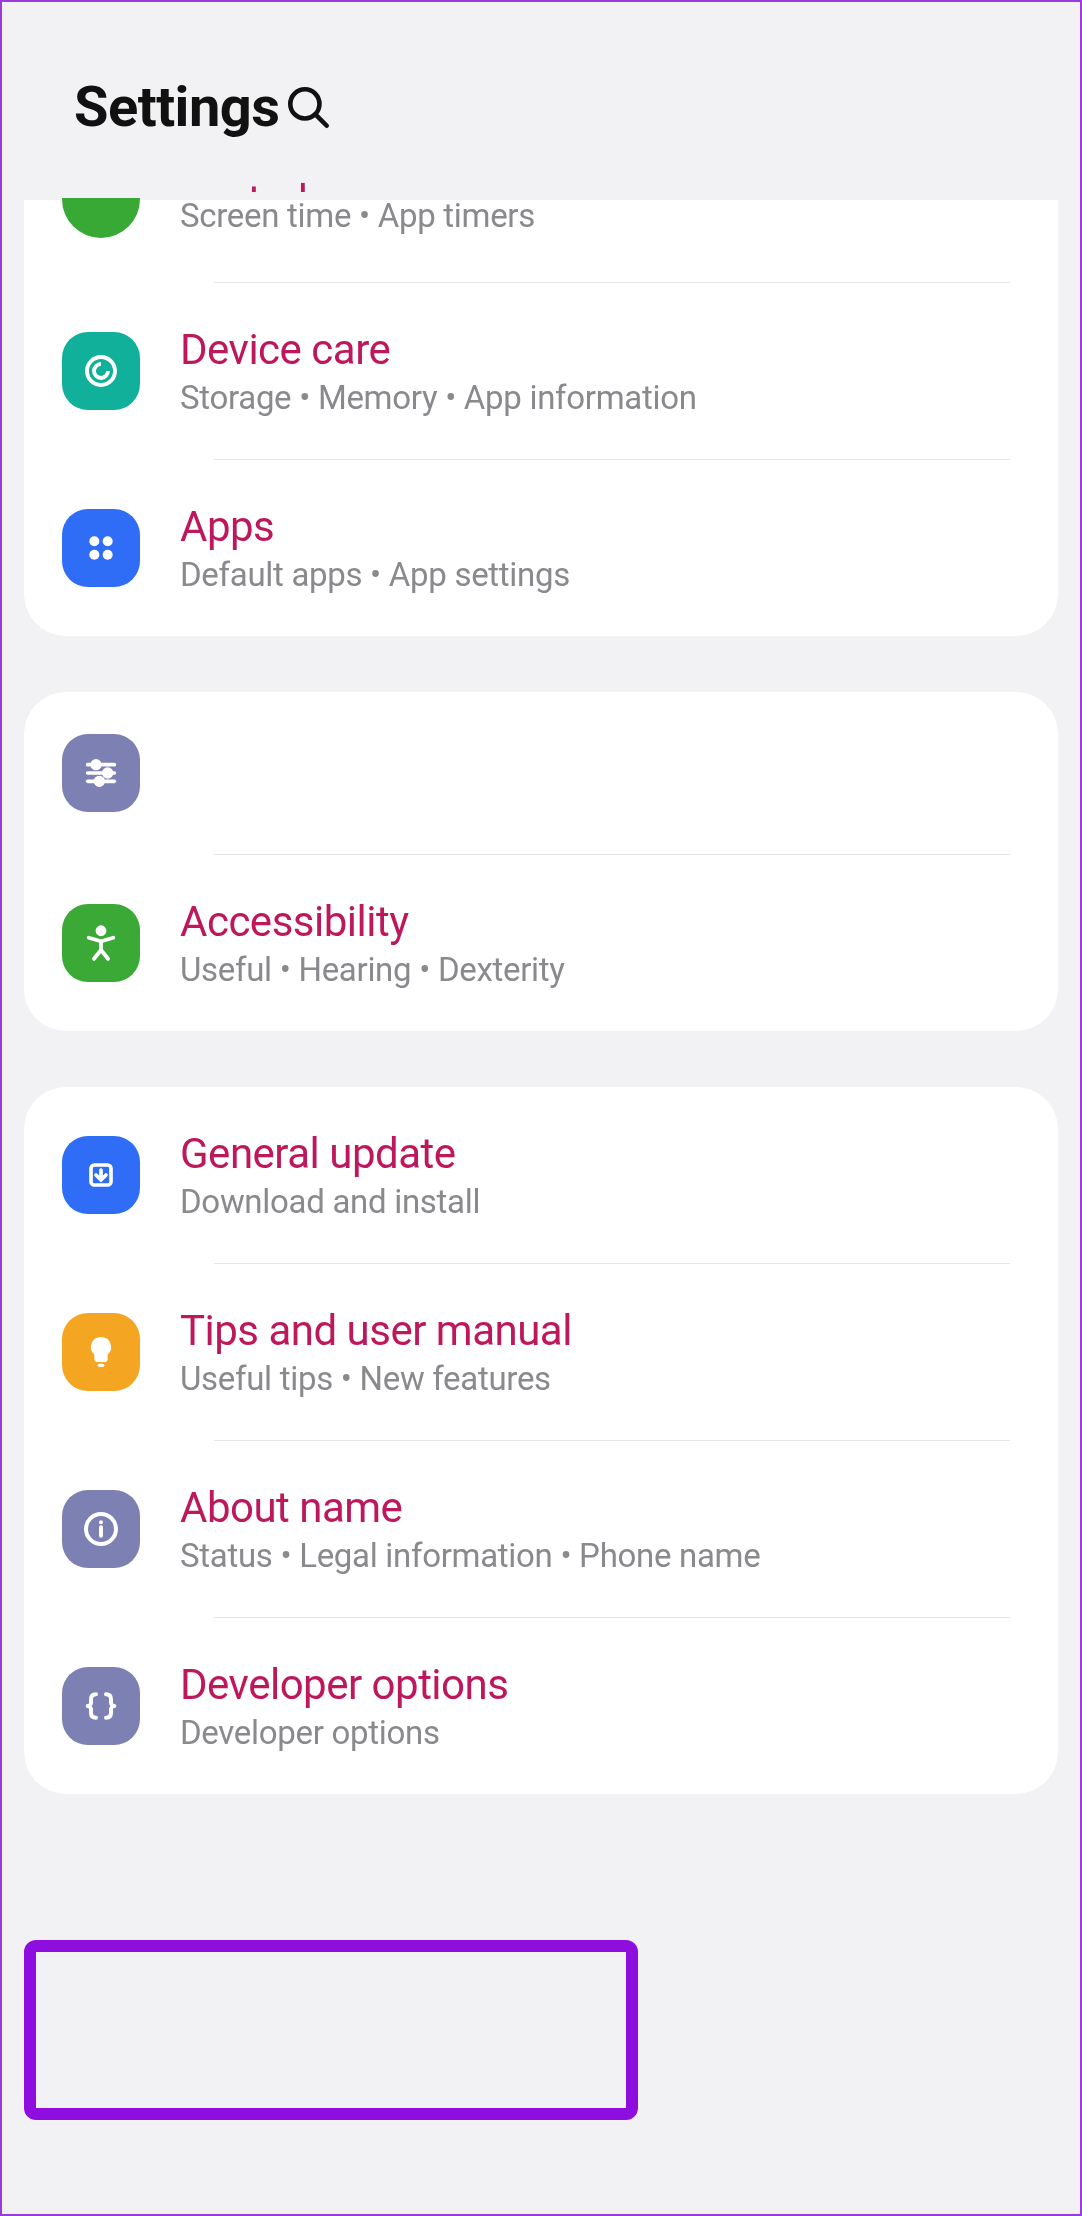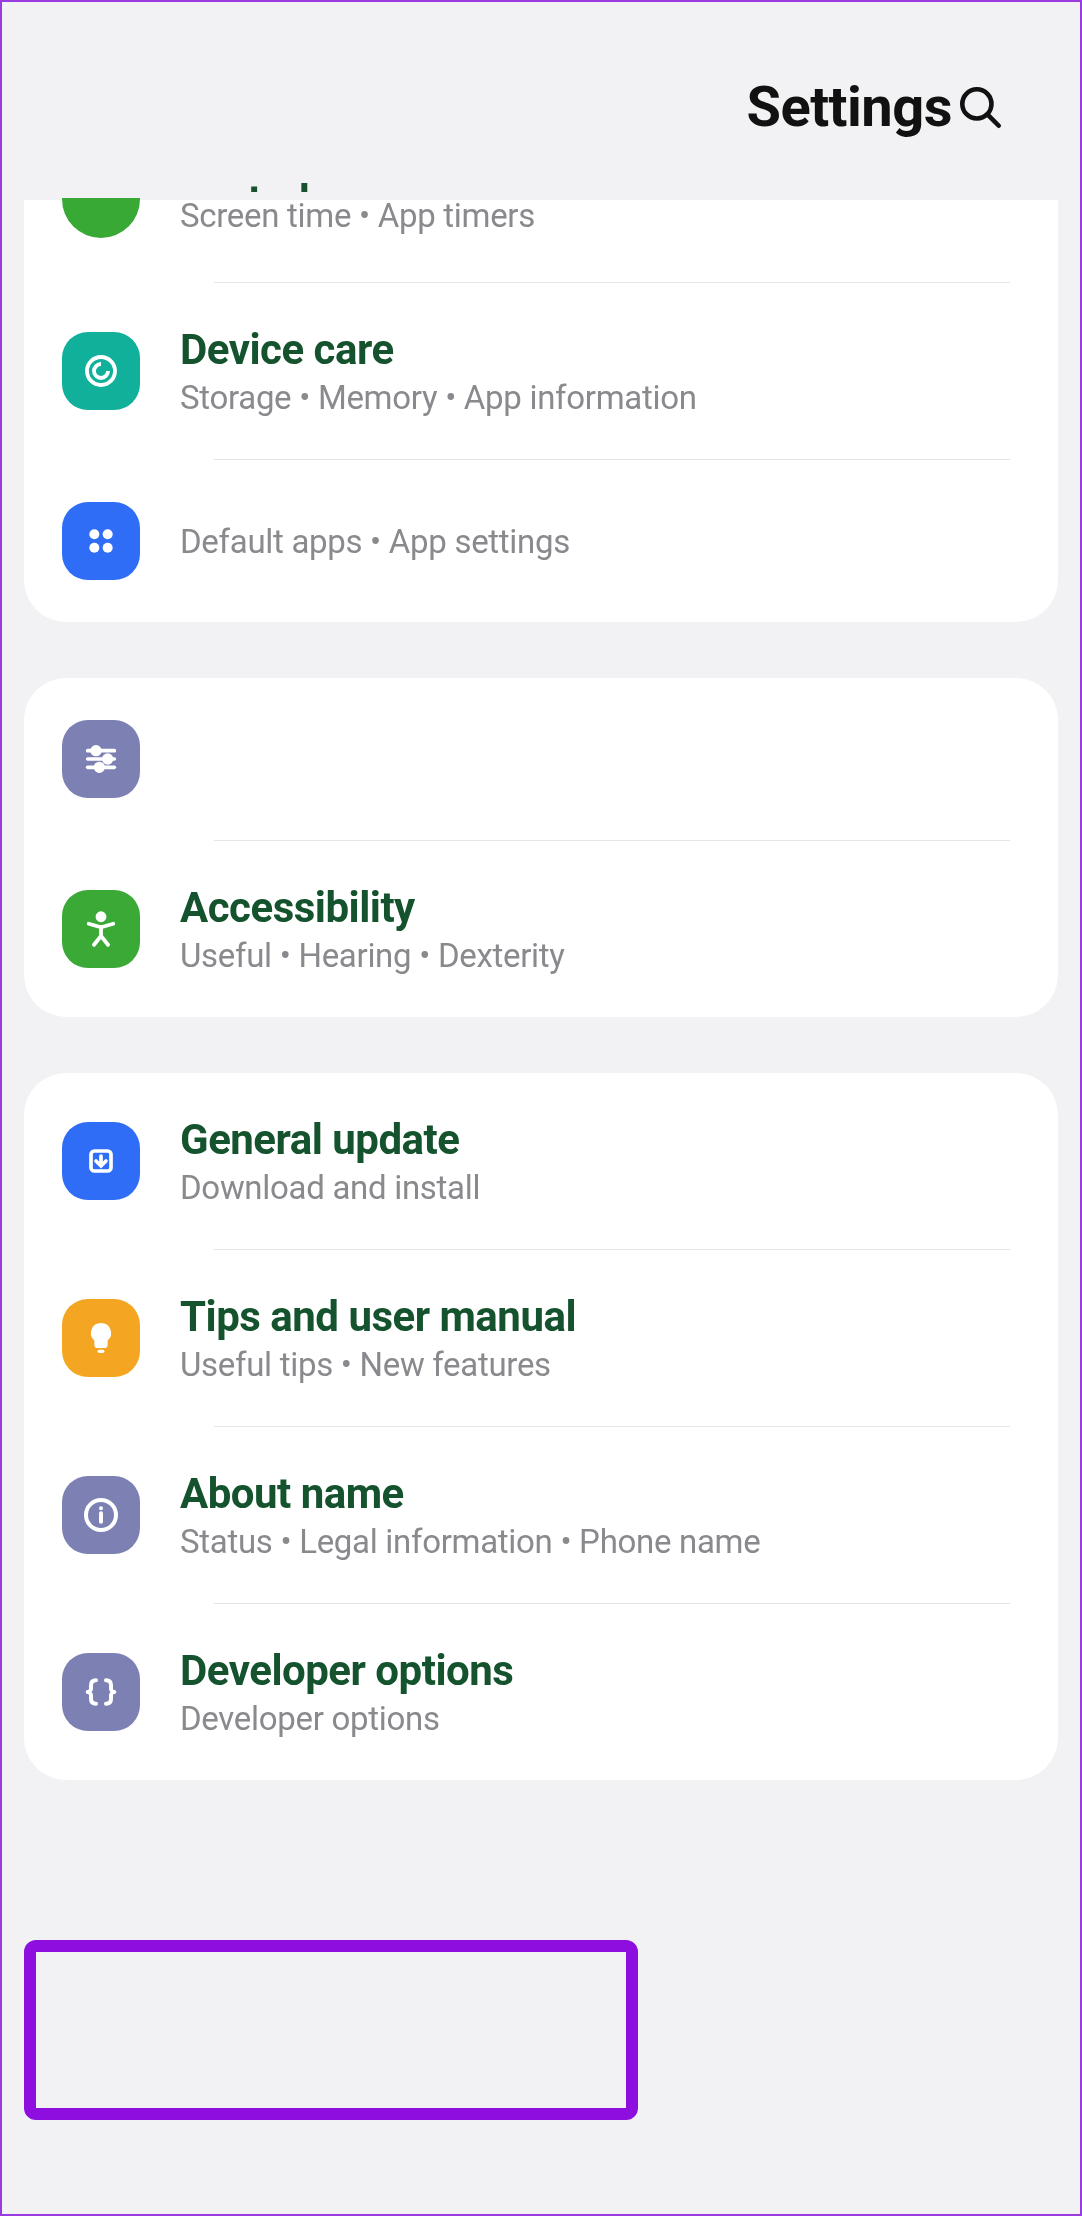--- a/index.html
+++ b/index.html
@@ -13,7 +13,7 @@
   .header {
     display: flex;
     align-items: center;
-    justify-content: flex-end;
+    justify-content: flex-start;
     padding: 72px 72px 60px 72px;
   }
   .header-title {

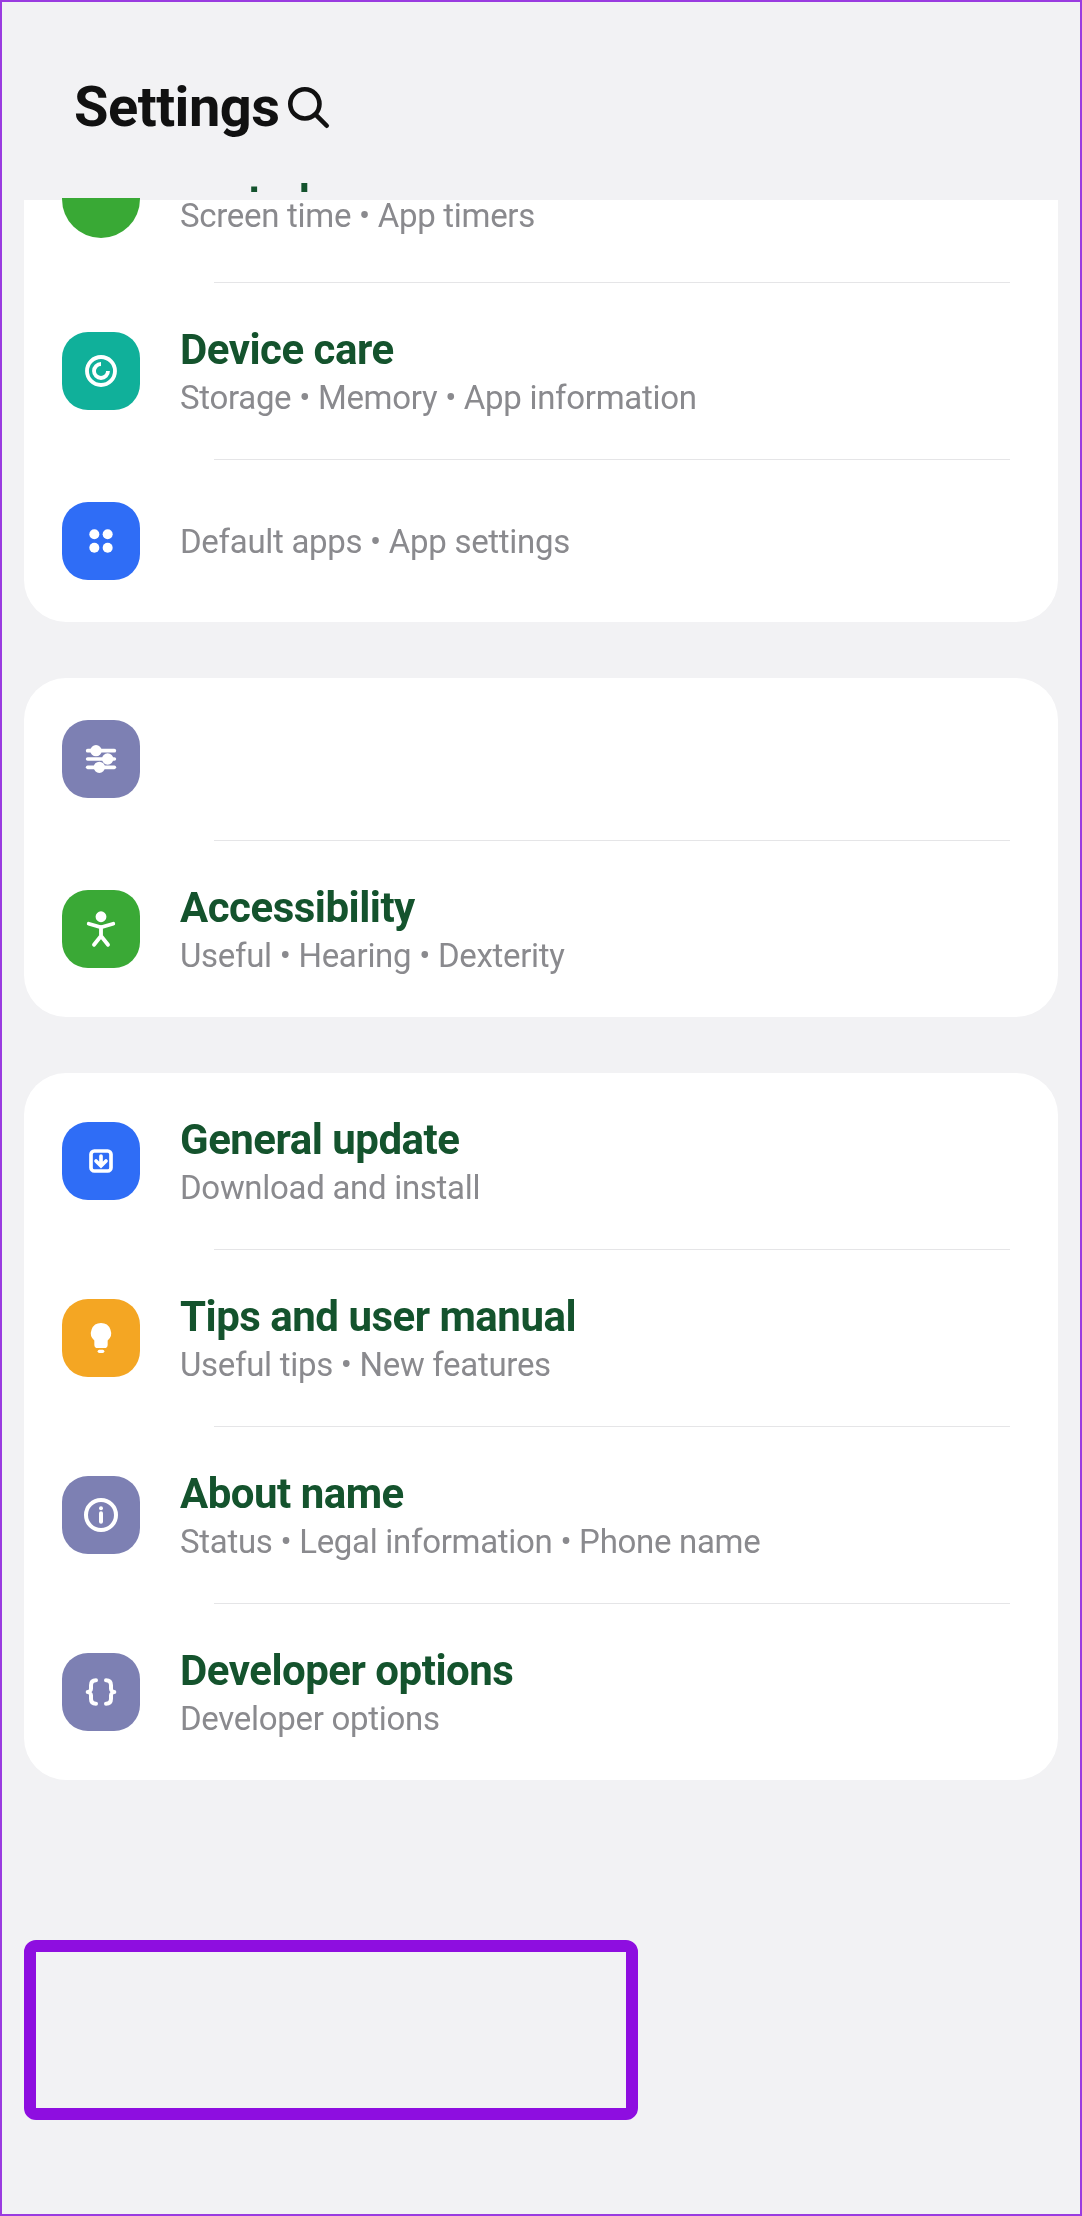--- a/index.html
+++ b/index.html
@@ -64,8 +64,8 @@
   .text-col { display: flex; flex-direction: column; gap: 4px; }
   .row-title {
     font-size: 42px;
-    font-weight: 700;
-    color: #14532d;
+    font-weight: 400;
+    color: #be185d;
     letter-spacing: -0.5px;
   }
   .row-sub {

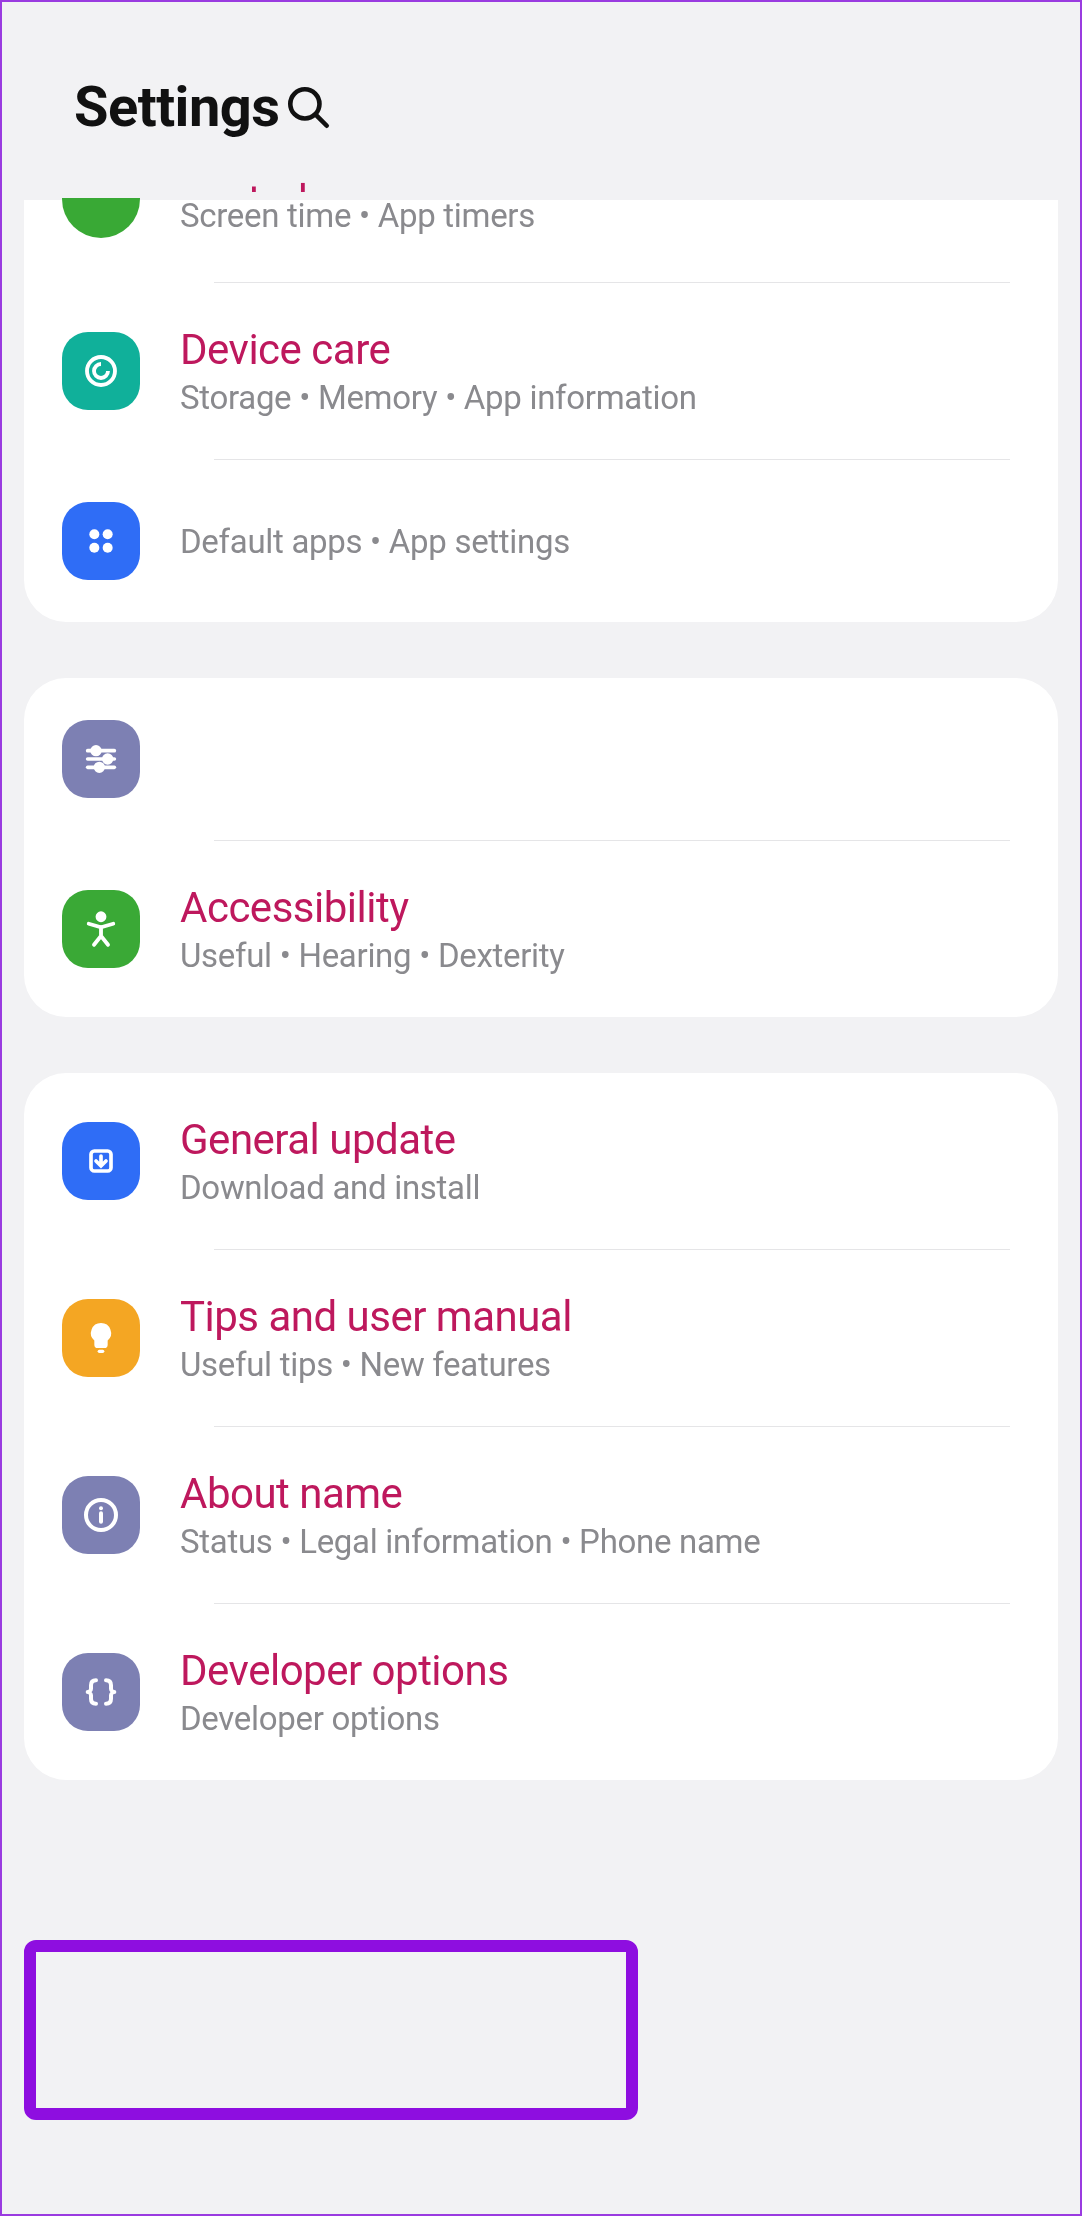--- a/index.html
+++ b/index.html
@@ -140,6 +140,7 @@
       </svg>
     </div>
     <div class="text-col">
+      <div class="row-title">Apps</div>
       <div class="row-sub">Default apps  •  App settings</div>
     </div>
   </div>

